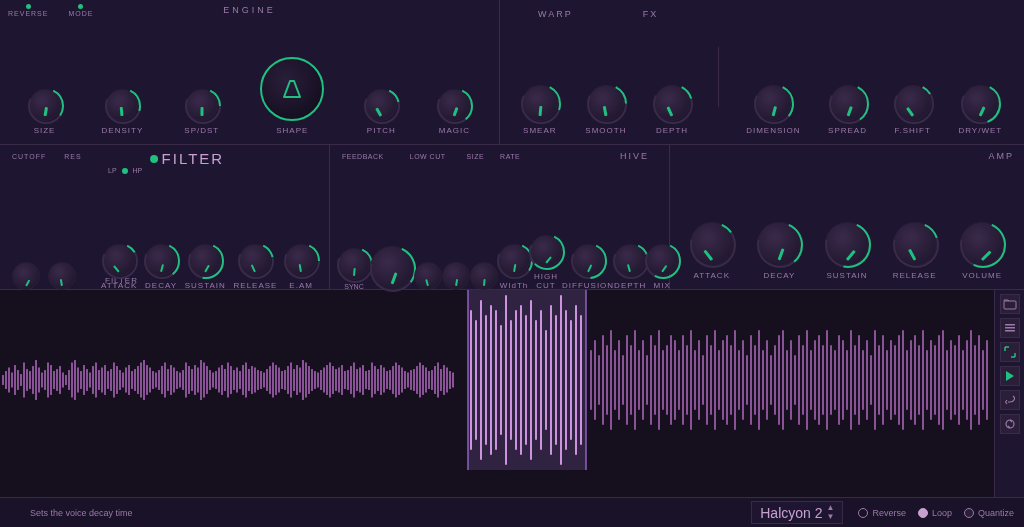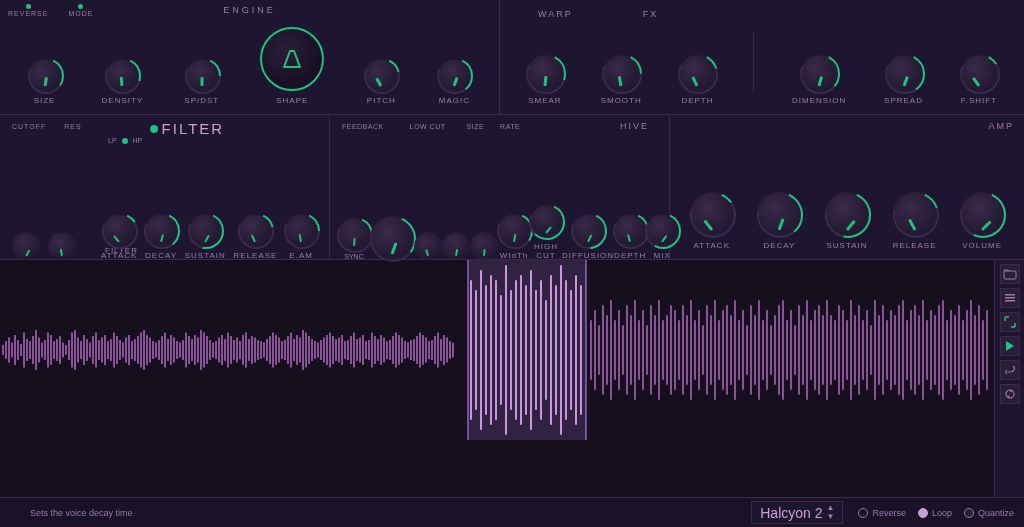--- a/index.html
+++ b/index.html
@@ -24,7 +24,7 @@
     
     .top-section {
       display: flex;
-      height: 115px;
+      height: 145px;
       background: #1e1630;
       border-bottom: 1px solid #3a2a4a;
     }

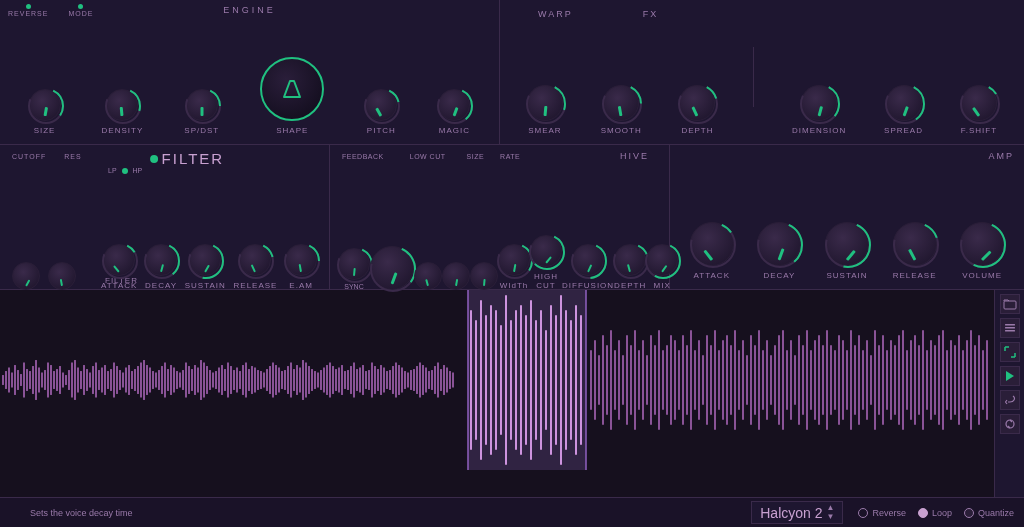--- a/index.html
+++ b/index.html
@@ -405,6 +405,16 @@
           <span class="knob-label">F.SHIFT</span>
         </div>
 
+        <div class="knob-group">
+          <div class="knob-body" style="width:36px;height:36px;">
+            <svg width="44" height="44" viewBox="0 0 44 44" style="position:absolute;top:-4px;left:-4px;">
+                <circle cx="22" cy="22" r="19" fill="none" stroke="#3a2a4a" stroke-width="2" stroke-dasharray="90 30" stroke-dashoffset="22"></circle>
+                <circle cx="22" cy="22" r="19" fill="none" stroke="#20c080" stroke-width="2" stroke-dasharray="45 75" stroke-dashoffset="22"></circle>
+              </svg>
+            <div style="width:3px;height:10px;background:#20c080;border-radius:1px;position:absolute;bottom:4px;left:50%;transform:translateX(-50%) rotate(25deg);transform-origin:bottom;"></div>
+          </div>
+          <span class="knob-label">DRY/WET</span>
+        </div>
       </div>
     </div>
   </div>

